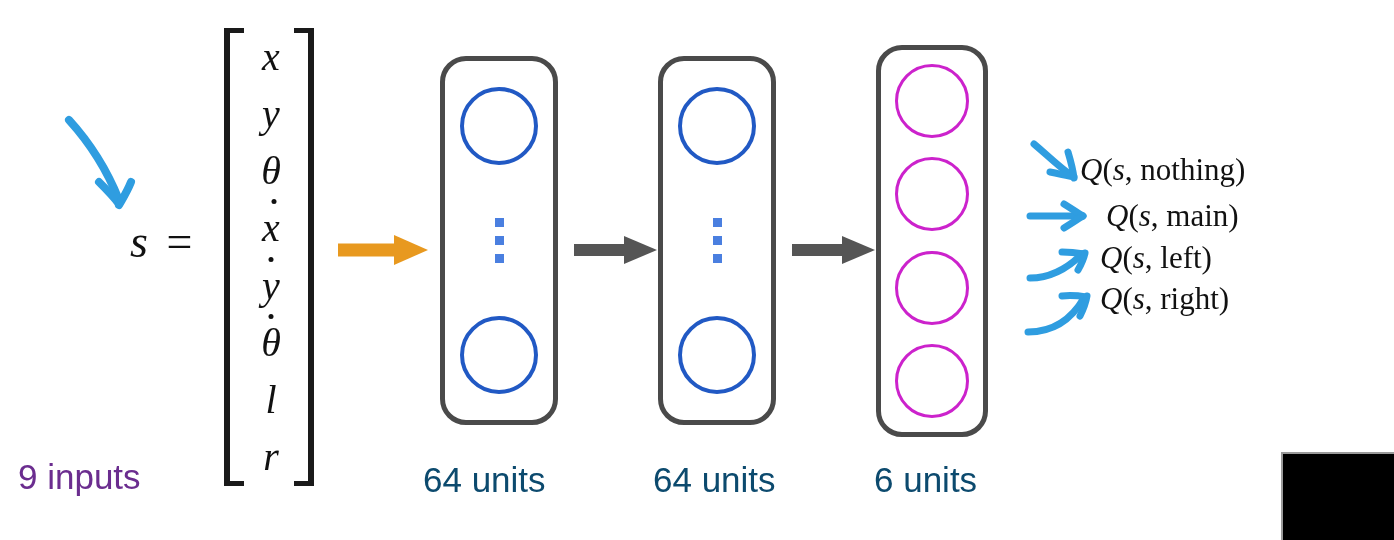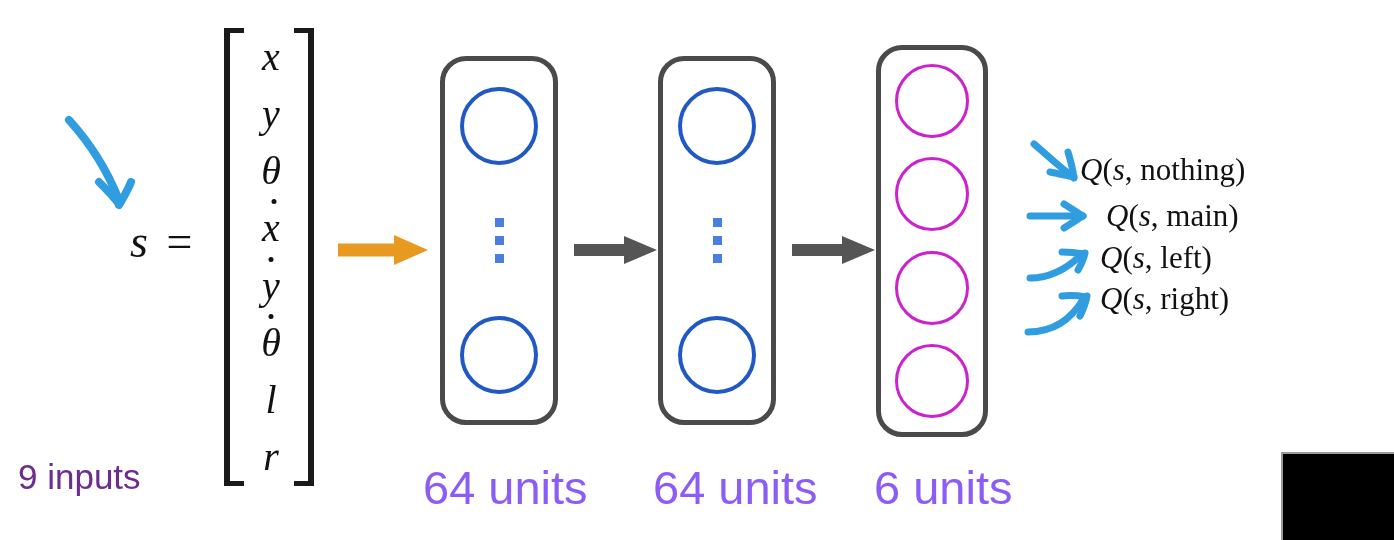--- a/index.html
+++ b/index.html
@@ -127,8 +127,8 @@
   .layer-caption {
     position: absolute;
     font-family: "Liberation Sans", sans-serif;
-    font-size: 47px;
-    color: #8b5cf6;
+    font-size: 35px;
+    color: #0c4a6e;
     white-space: nowrap;
   }
   #label-inputs {

